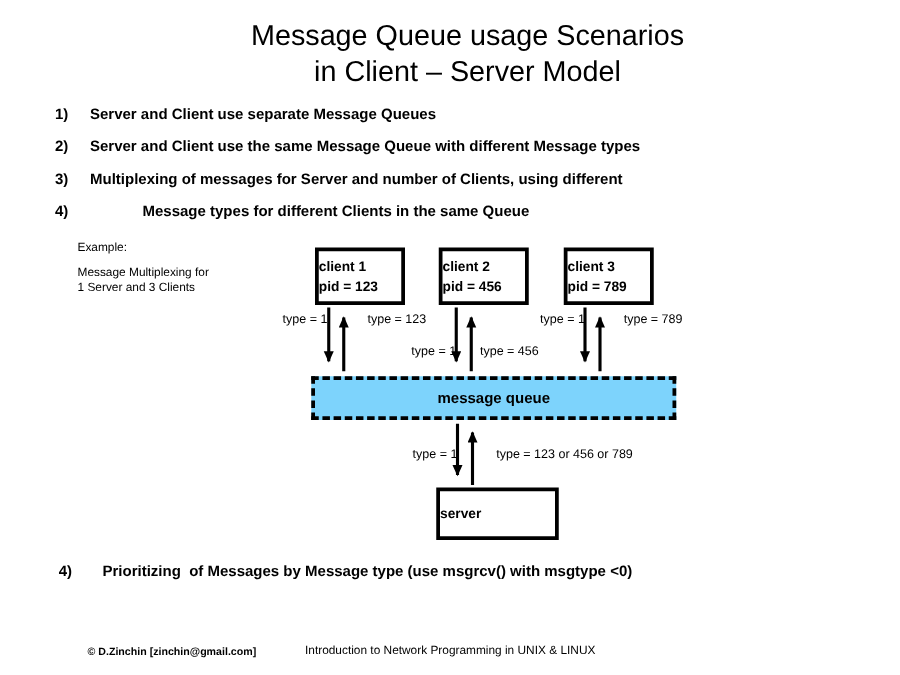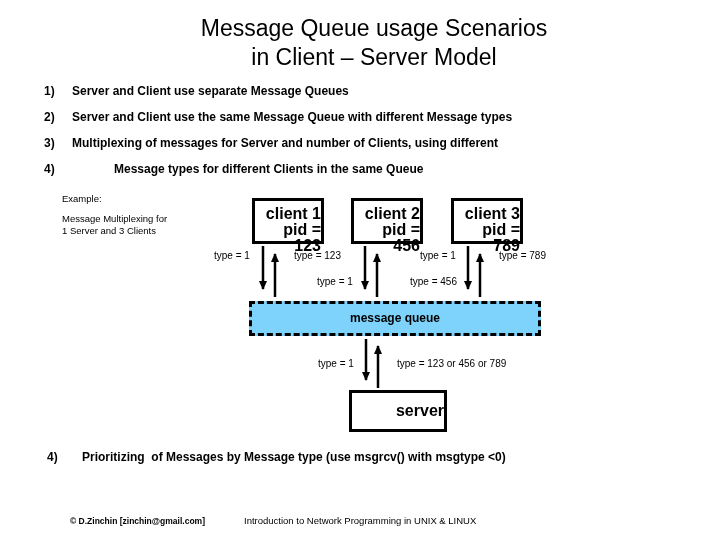--- a/index.html
+++ b/index.html
@@ -21,8 +21,8 @@
   #example-heading{top:193px;}
   #example-caption{top:213px;width:150px;}
   
-  .node{border:3px solid #000;background:#fff;text-align:right;
-        font-size:16px;font-weight:700;box-sizing:border-box;}
+  .node{border:3px solid #000;background:#fff;text-align:left;
+        font-size:11px;font-weight:700;box-sizing:border-box;}
   .client{top:198px;width:72px;height:46px;padding-top:5px;line-height:16px;}
   #client-1{left:238px;} #client-2{left:337px;} #client-3{left:437px;}
   

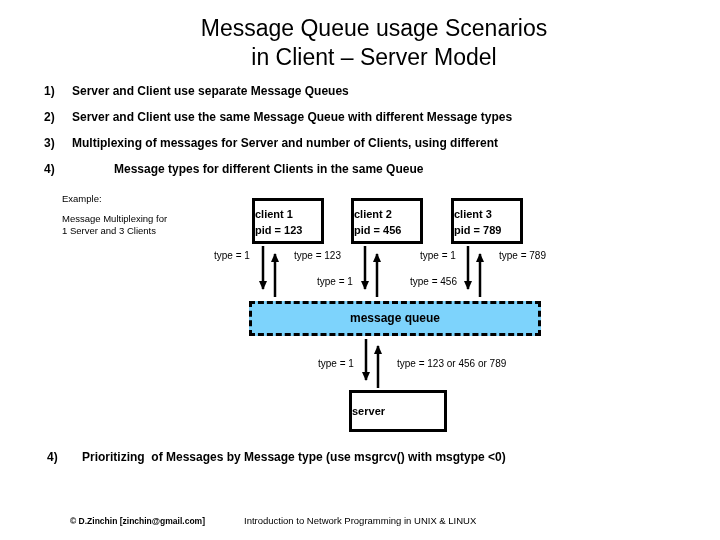--- a/index.html
+++ b/index.html
@@ -32,7 +32,7 @@
   #server{left:335px;top:390px;width:98px;height:42px;line-height:36px;}
   
   .alabel{font-size:10px;font-weight:400;line-height:12px;white-space:nowrap;}
-  .r{text-align:left;width:60px;}
+  .r{text-align:center;width:60px;}
   #lbl-c1-down{top:250px;left:200px;} #lbl-c1-up{top:250px;left:280px;text-align:center;}
   #lbl-c2-down{top:276px;left:303px;} #lbl-c2-up{top:276px;left:396px;}
   #lbl-c3-down{top:250px;left:406px;} #lbl-c3-up{top:250px;left:485px;}

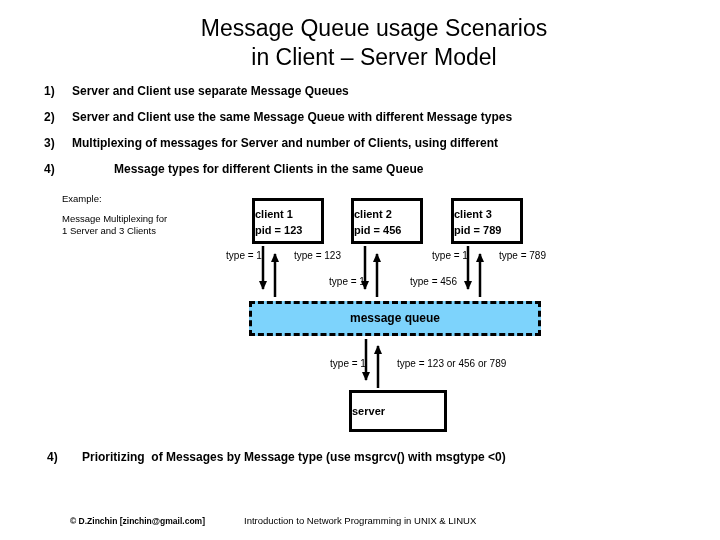--- a/index.html
+++ b/index.html
@@ -34,7 +34,7 @@
   .alabel{font-size:10px;font-weight:400;line-height:12px;white-space:nowrap;}
   .r{text-align:center;width:60px;}
   #lbl-c1-down{top:250px;left:200px;} #lbl-c1-up{top:250px;left:280px;text-align:center;}
-  #lbl-c2-down{top:276px;left:303px;} #lbl-c2-up{top:276px;left:396px;}
+  #lbl-c2-down{top:276px;left:303px;} #lbl-c2-up{top:276px;left:370px;}
   #lbl-c3-down{top:250px;left:406px;} #lbl-c3-up{top:250px;left:485px;}
   #lbl-sv-down{top:358px;left:304px;} #lbl-sv-up{top:358px;left:383px;}
   

